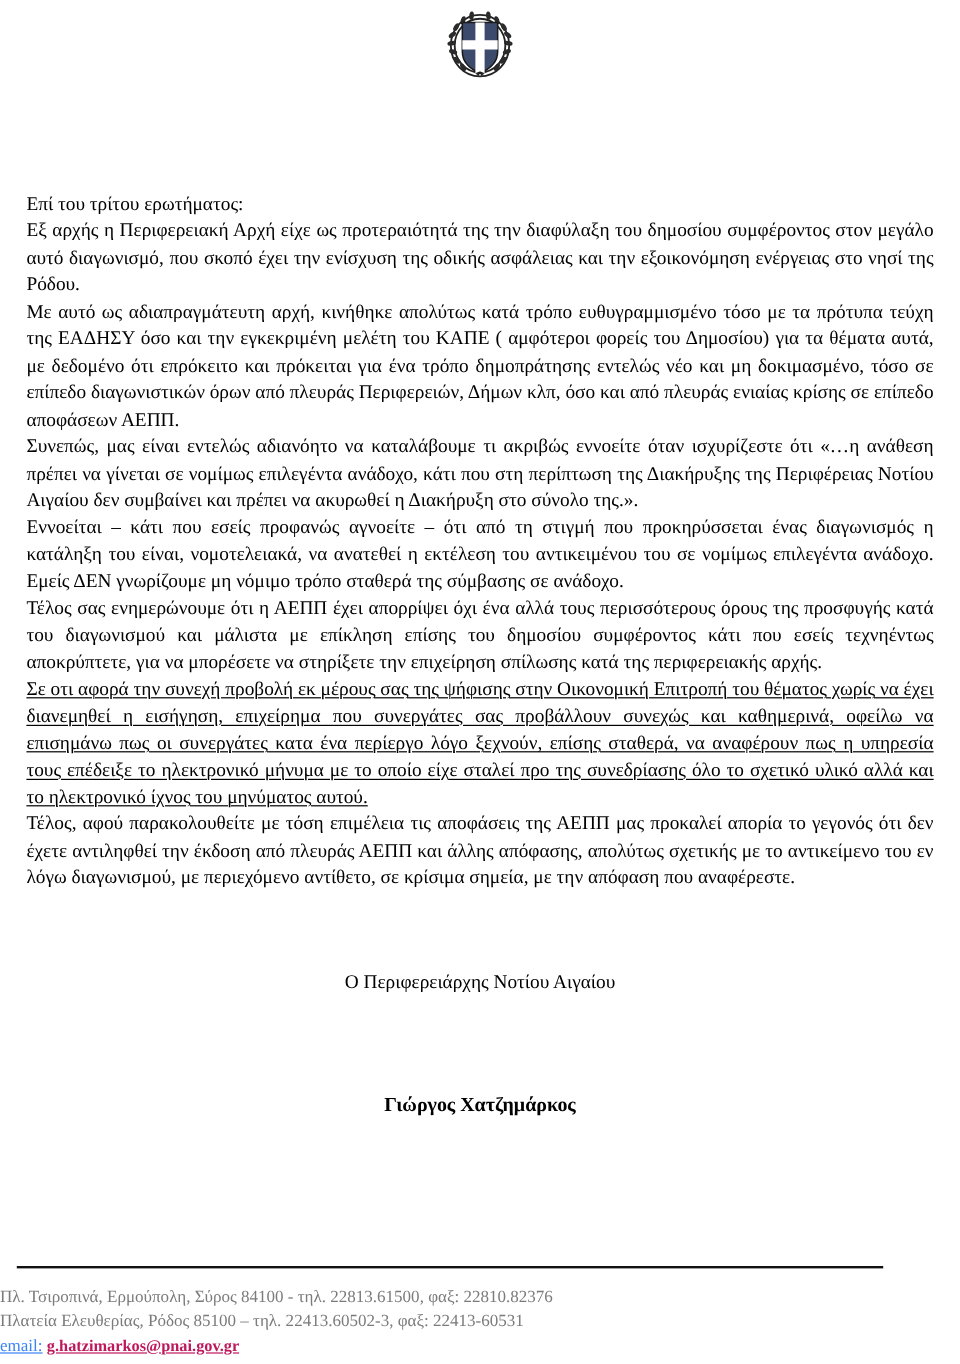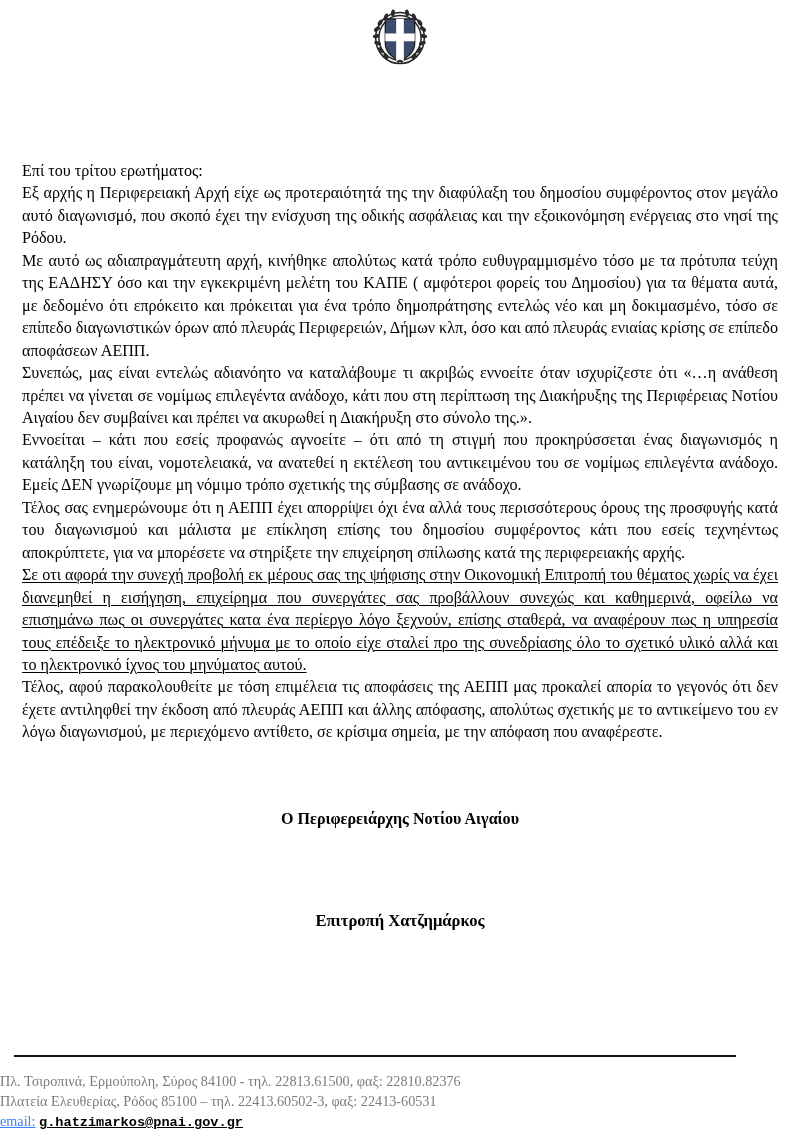--- a/index.html
+++ b/index.html
@@ -178,7 +178,7 @@
   <p>Εξ αρχής η Περιφερειακή Αρχή είχε ως προτεραιότητά της την διαφύλαξη του δημοσίου συμφέροντος στον μεγάλο αυτό διαγωνισμό, που σκοπό έχει την ενίσχυση της οδικής ασφάλειας και την εξοικονόμηση ενέργειας στο νησί της Ρόδου.</p>
   <p>Με αυτό ως αδιαπραγμάτευτη αρχή, κινήθηκε απολύτως κατά τρόπο ευθυγραμμισμένο τόσο με τα πρότυπα τεύχη της ΕΑΔΗΣΥ όσο και την εγκεκριμένη μελέτη του ΚΑΠΕ ( αμφότεροι φορείς του Δημοσίου) για τα θέματα αυτά, με δεδομένο ότι επρόκειτο και πρόκειται για ένα τρόπο δημοπράτησης εντελώς νέο και μη δοκιμασμένο, τόσο σε επίπεδο διαγωνιστικών όρων από πλευράς Περιφερειών, Δήμων κλπ, όσο και από πλευράς ενιαίας κρίσης σε επίπεδο αποφάσεων ΑΕΠΠ.</p>
   <p>Συνεπώς, μας είναι εντελώς αδιανόητο να καταλάβουμε τι ακριβώς εννοείτε όταν ισχυρίζεστε ότι «…η ανάθεση πρέπει να γίνεται σε νομίμως επιλεγέντα ανάδοχο, κάτι που στη περίπτωση της Διακήρυξης της Περιφέρειας Νοτίου Αιγαίου δεν συμβαίνει και πρέπει να ακυρωθεί η Διακήρυξη στο σύνολο της.».</p>
-  <p>Εννοείται – κάτι που εσείς προφανώς αγνοείτε – ότι από τη στιγμή που προκηρύσσεται ένας διαγωνισμός η κατάληξη του είναι, νομοτελειακά, να ανατεθεί η εκτέλεση του αντικειμένου του σε νομίμως επιλεγέντα ανάδοχο. Εμείς ΔΕΝ γνωρίζουμε μη νόμιμο τρόπο σχετικής της σύμβασης σε ανάδοχο.</p>
+  <p>Εννοείται – κάτι που εσείς προφανώς αγνοείτε – ότι από τη στιγμή που προκηρύσσεται ένας διαγωνισμός η κατάληξη του είναι, νομοτελειακά, να ανατεθεί η εκτέλεση του αντικειμένου του σε νομίμως επιλεγέντα ανάδοχο. Εμείς ΔΕΝ γνωρίζουμε μη νόμιμο τρόπο σταθερά της σύμβασης σε ανάδοχο.</p>
   <p>Τέλος σας ενημερώνουμε ότι η ΑΕΠΠ έχει απορρίψει όχι ένα αλλά τους περισσότερους όρους της προσφυγής κατά του διαγωνισμού και μάλιστα με επίκληση επίσης του δημοσίου συμφέροντος κάτι που εσείς τεχνηέντως αποκρύπτετε, για να μπορέσετε να στηρίξετε την επιχείρηση σπίλωσης κατά της περιφερειακής αρχής.</p>
   <p class="para-underlined">Σε οτι αφορά την συνεχή προβολή εκ μέρους σας της ψήφισης στην Οικονομική Επιτροπή του θέματος χωρίς να έχει διανεμηθεί η εισήγηση, επιχείρημα που συνεργάτες σας προβάλλουν συνεχώς και καθημερινά, οφείλω να επισημάνω πως οι συνεργάτες κατα ένα περίεργο λόγο ξεχνούν, επίσης σταθερά, να αναφέρουν πως η υπηρεσία τους επέδειξε το ηλεκτρονικό μήνυμα με το οποίο είχε σταλεί προ της συνεδρίασης όλο το σχετικό υλικό αλλά και το ηλεκτρονικό ίχνος του μηνύματος αυτού.</p>
   <p>Τέλος, αφού παρακολουθείτε με τόση επιμέλεια τις αποφάσεις της ΑΕΠΠ μας προκαλεί απορία το γεγονός ότι δεν έχετε αντιληφθεί την έκδοση από πλευράς ΑΕΠΠ και άλλης απόφασης, απολύτως σχετικής με το αντικείμενο του εν λόγω διαγωνισμού, με περιεχόμενο αντίθετο, σε κρίσιμα σημεία, με την απόφαση που αναφέρεστε.</p>

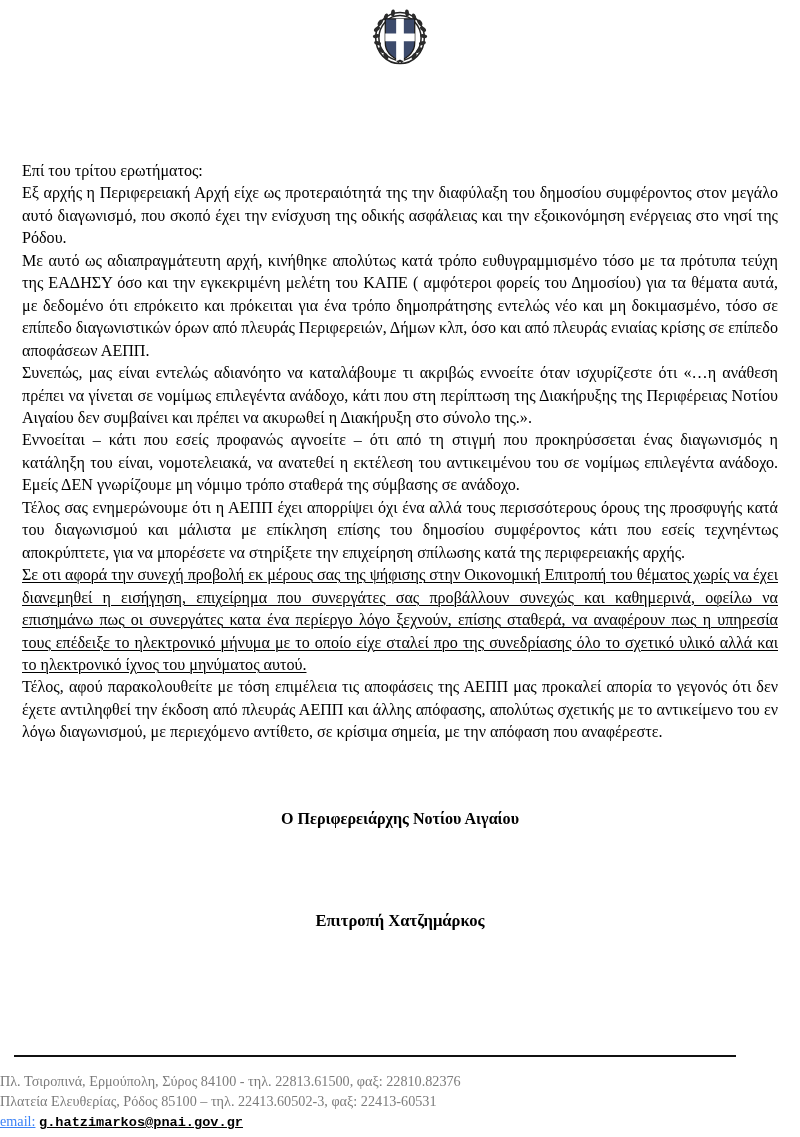--- a/index.html
+++ b/index.html
@@ -84,7 +84,7 @@
   }
   .sign-title {
     font-size: 16.1px;
-    font-weight: bold;
+    font-weight: normal;
     line-height: 22px;
   }
   .sign-name {

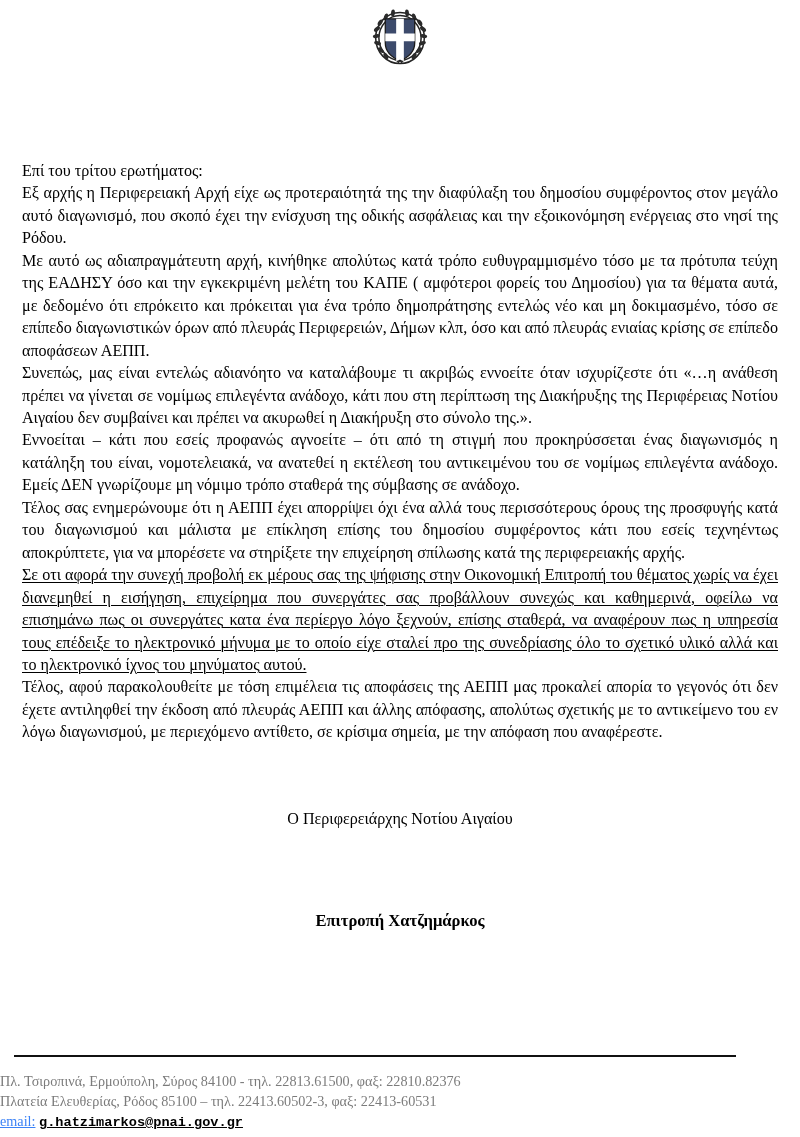--- a/index.html
+++ b/index.html
@@ -186,7 +186,7 @@
 
 <section class="sign-block">
   <div class="sign-title">Ο Περιφερειάρχης Νοτίου Αιγαίου</div>
-  <div class="sign-name">Επιτροπή Χατζημάρκος</div>
+  <div class="sign-name">Γιώργος Χατζημάρκος</div>
 </section>
 
 <div class="footer-rule"></div>

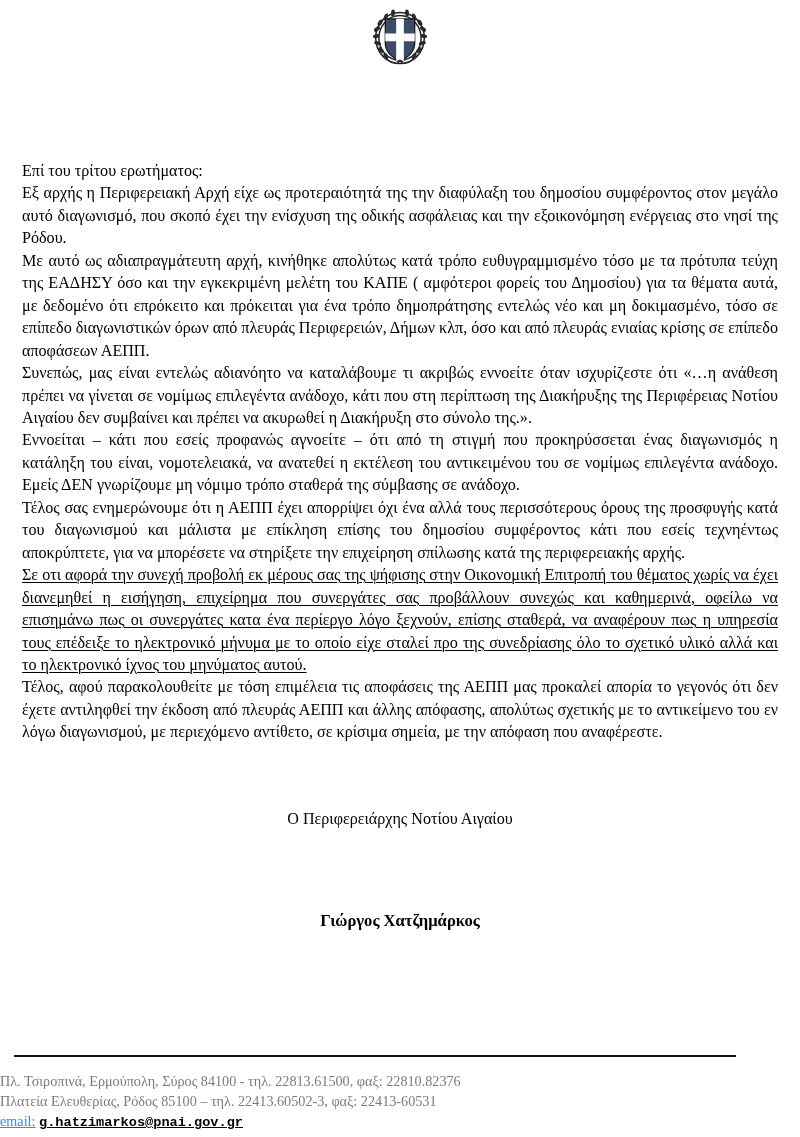--- a/index.html
+++ b/index.html
@@ -123,10 +123,10 @@
     text-decoration: underline;
   }
   .footer-email-link {
-    color: #000000;
+    color: #be185d;
     font-weight: bold;
     text-decoration: underline;
-    font-family: Liberation Mono, monospace;
+    font-family: Liberation Serif, serif;
     font-size: 13.6px;
   }
 </style>

